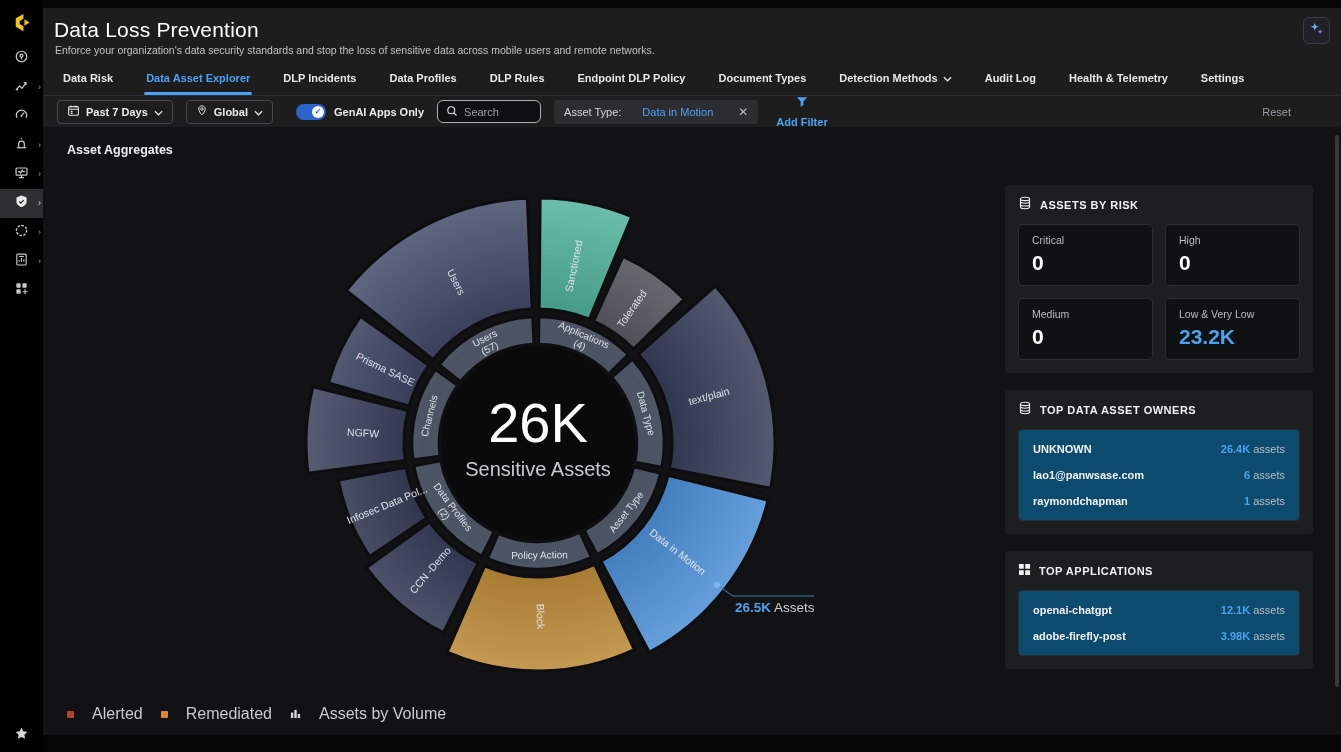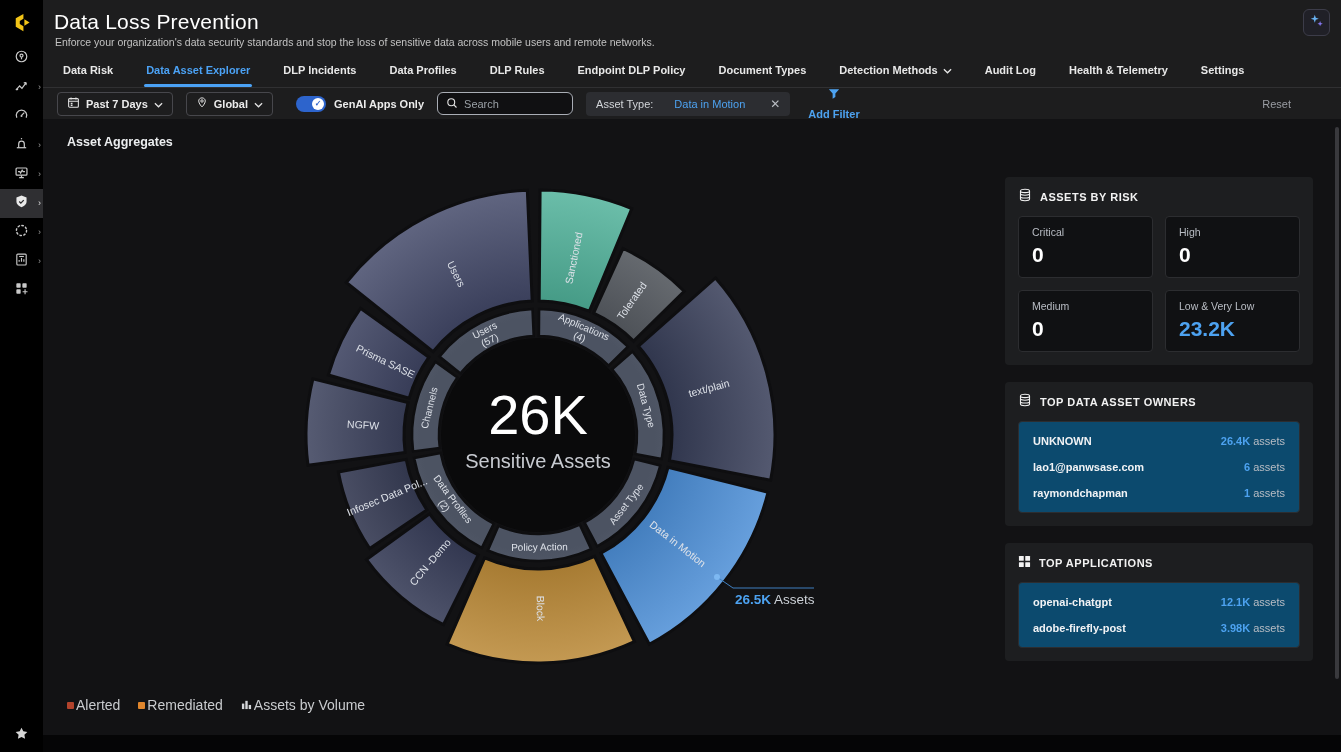--- a/index.html
+++ b/index.html
@@ -16,7 +16,7 @@
   .sidebar-bottom { position:absolute; bottom:4px; left:0; width:43px; height:26px; display:flex; align-items:center; justify-content:center; }
 
   
-  .main { position:absolute; left:43px; top:0; width:1298px; height:735px; background:#1d1d1e; }
+  .main { position:absolute; left:43px; top:8px; width:1298px; height:735px; background:#1d1d1e; }
 
   .titlebar { position:relative; height:52px; background:#1d1d1e; }
   .page-title { position:absolute; left:11px; top:10px; font-size:21px; font-weight:400; color:#fff; letter-spacing:.2px; }

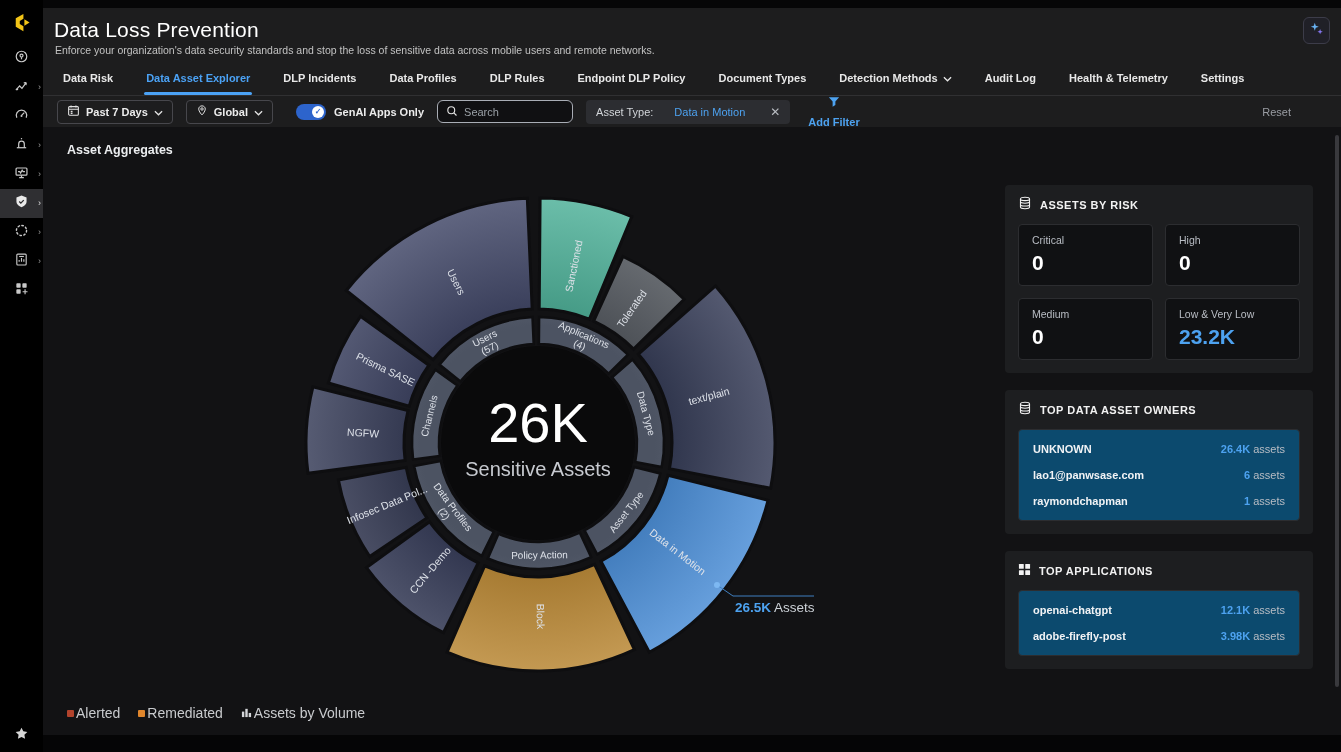--- a/index.html
+++ b/index.html
@@ -34,7 +34,7 @@
   .toggle-wrap { display:flex; align-items:center; gap:8px; margin-left:10px; font-size:11px; font-weight:600; color:#ececec; }
   .toggle { position:relative; width:30px; height:16px; border-radius:9px; background:#2d64cc; }
   .toggle .knob { position:absolute; right:2px; top:2px; width:12px; height:12px; border-radius:50%; background:#fff; display:flex; align-items:center; justify-content:center; font-size:8px; color:#2d64cc; font-weight:700; }
-  .searchbox { display:flex; align-items:center; gap:6px; width:136px; height:23px; border:1px solid #a9adb5; border-radius:6px; background:#101012; padding:0 8px; }
+  .searchbox { display:flex; align-items:center; gap:6px; width:104px; height:23px; border:1px solid #a9adb5; border-radius:6px; background:#101012; padding:0 8px; }
   .searchbox input { border:0; outline:0; background:transparent; color:#ddd; font-size:11px; width:100%; font-family:inherit; }
   .searchbox input::placeholder { color:#9aa0a6; }
   .chip { display:flex; align-items:center; gap:21px; height:24px; background:#2c2d31; border-radius:4px; padding:0 10px; font-size:11px; }

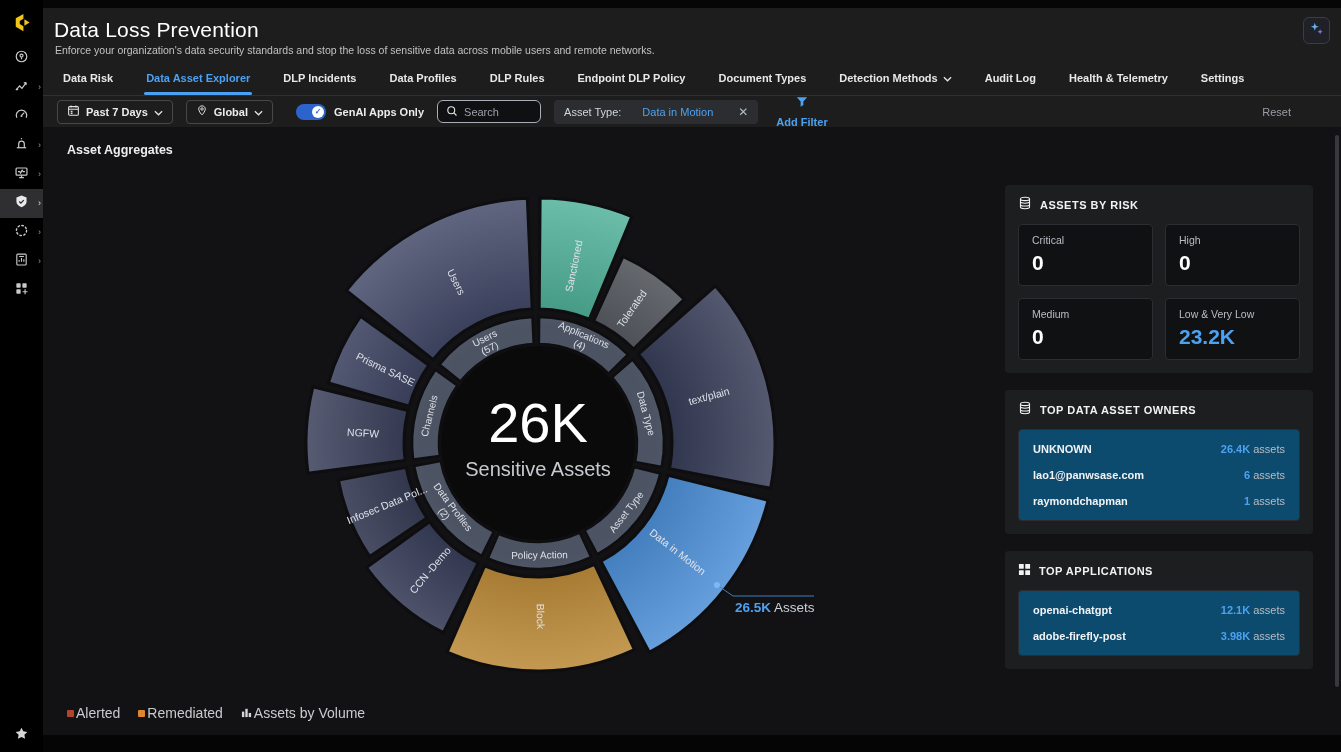--- a/index.html
+++ b/index.html
@@ -66,7 +66,7 @@
   .lrow .lunit { color:#b9bdc4; font-weight:400; }
 
   .chart-legend { position:absolute; left:24px; top:578px; display:flex; align-items:center; gap:18px; }
-  .cl-item { display:flex; align-items:center; gap:2px; font-size:14px; color:#c9cbce; }
+  .cl-item { display:flex; align-items:center; gap:18px; font-size:16px; color:#c9cbce; }
   .cl-swatch { width:7px; height:7px; border-radius:1px; }
 
   .scroll-thumb { position:absolute; right:2px; top:8px; width:4px; height:552px; background:#39393d; border-radius:2px; }

